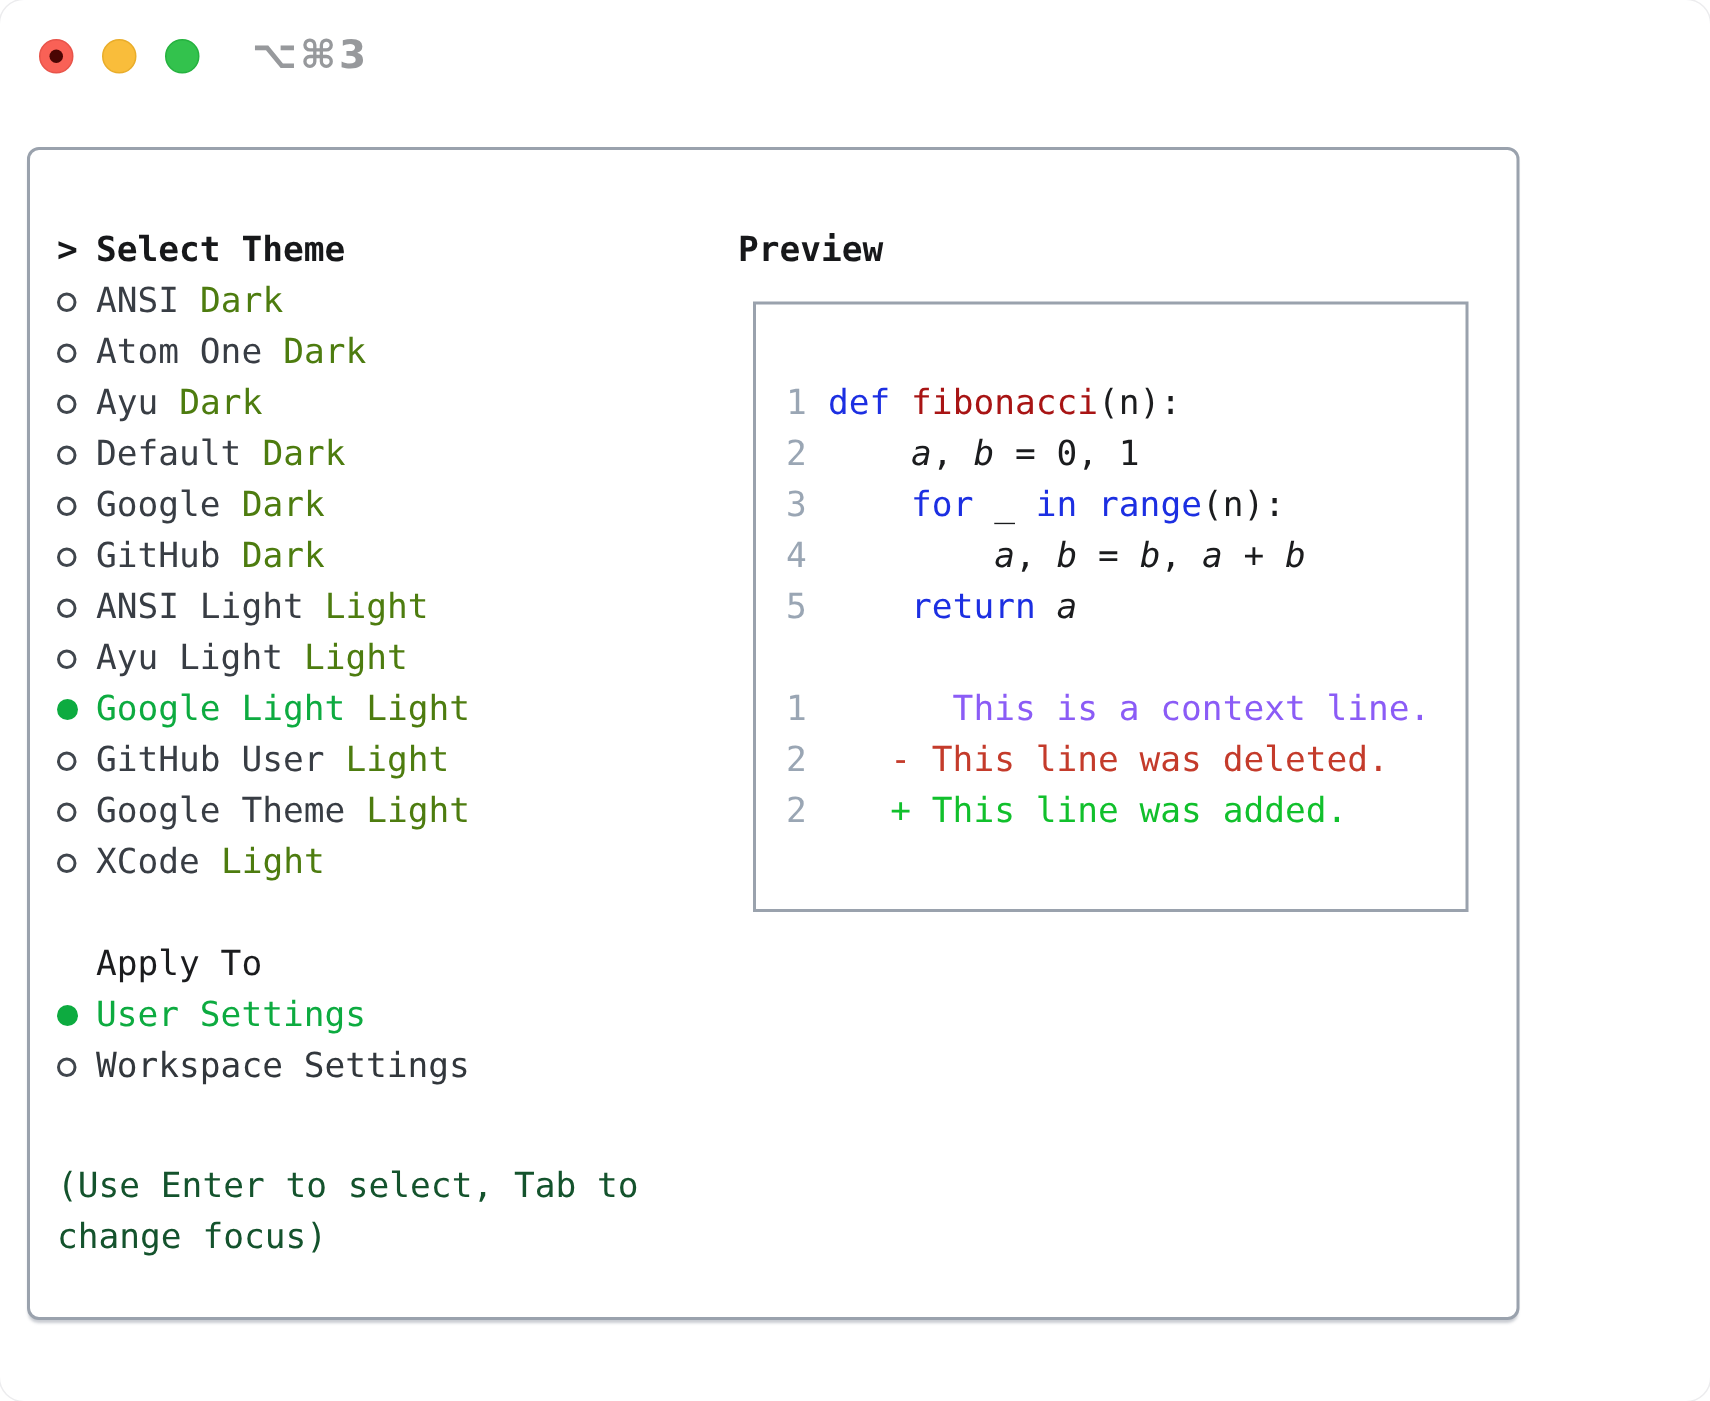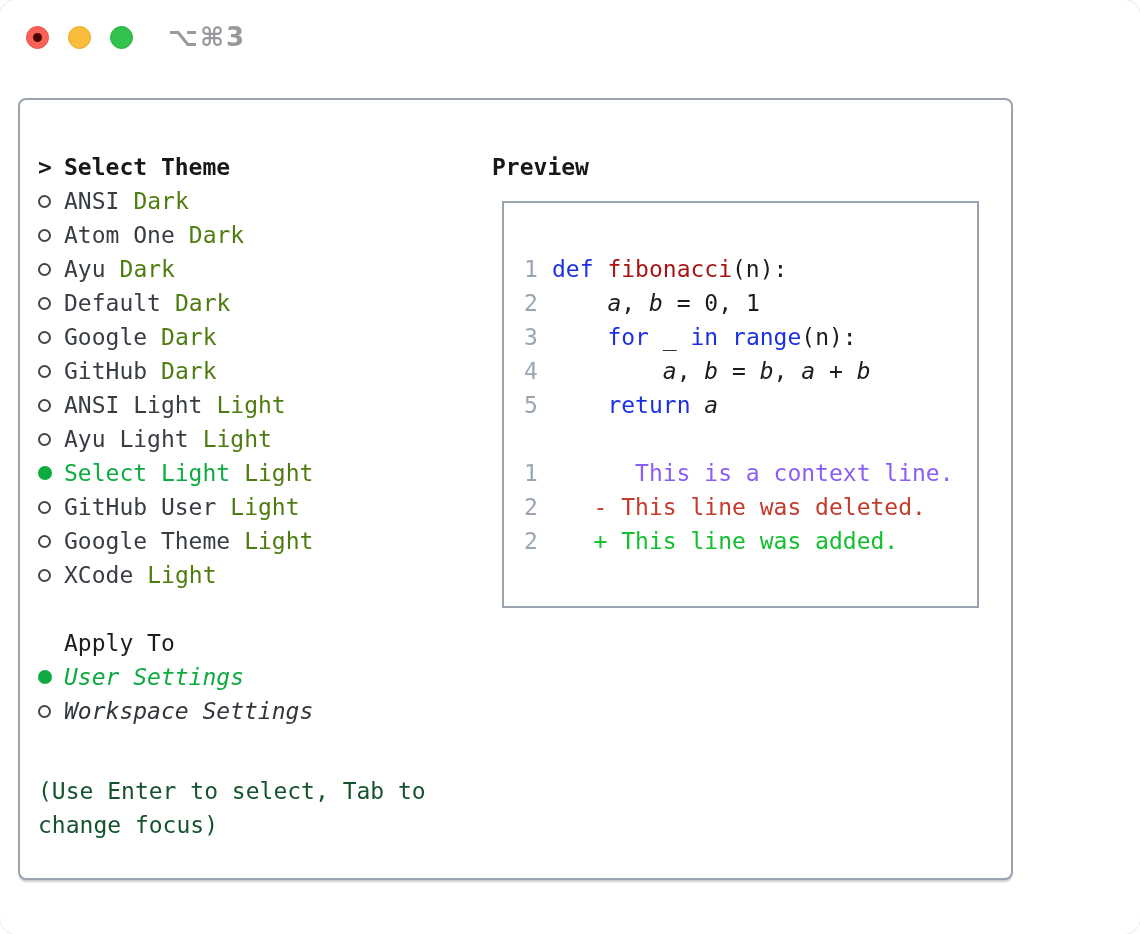--- a/index.html
+++ b/index.html
@@ -90,7 +90,7 @@
           <div class="row"><span class="bullet"><span class="ring"></span></span><span class="item-name">GitHub</span><span class="item-tag">Dark</span></div>
           <div class="row"><span class="bullet"><span class="ring"></span></span><span class="item-name">ANSI Light</span><span class="item-tag">Light</span></div>
           <div class="row"><span class="bullet"><span class="ring"></span></span><span class="item-name">Ayu Light</span><span class="item-tag">Light</span></div>
-          <div class="row"><span class="bullet"><span class="dot-green"></span></span><span class="item-name sel">Select Light</span><span class="item-tag">Light</span></div>
+          <div class="row"><span class="bullet"><span class="dot-green"></span></span><span class="item-name sel">Google Light</span><span class="item-tag">Light</span></div>
           <div class="row"><span class="bullet"><span class="ring"></span></span><span class="item-name">GitHub User</span><span class="item-tag">Light</span></div>
           <div class="row"><span class="bullet"><span class="ring"></span></span><span class="item-name">Google Theme</span><span class="item-tag">Light</span></div>
           <div class="row"><span class="bullet"><span class="ring"></span></span><span class="item-name">XCode</span><span class="item-tag">Light</span></div>

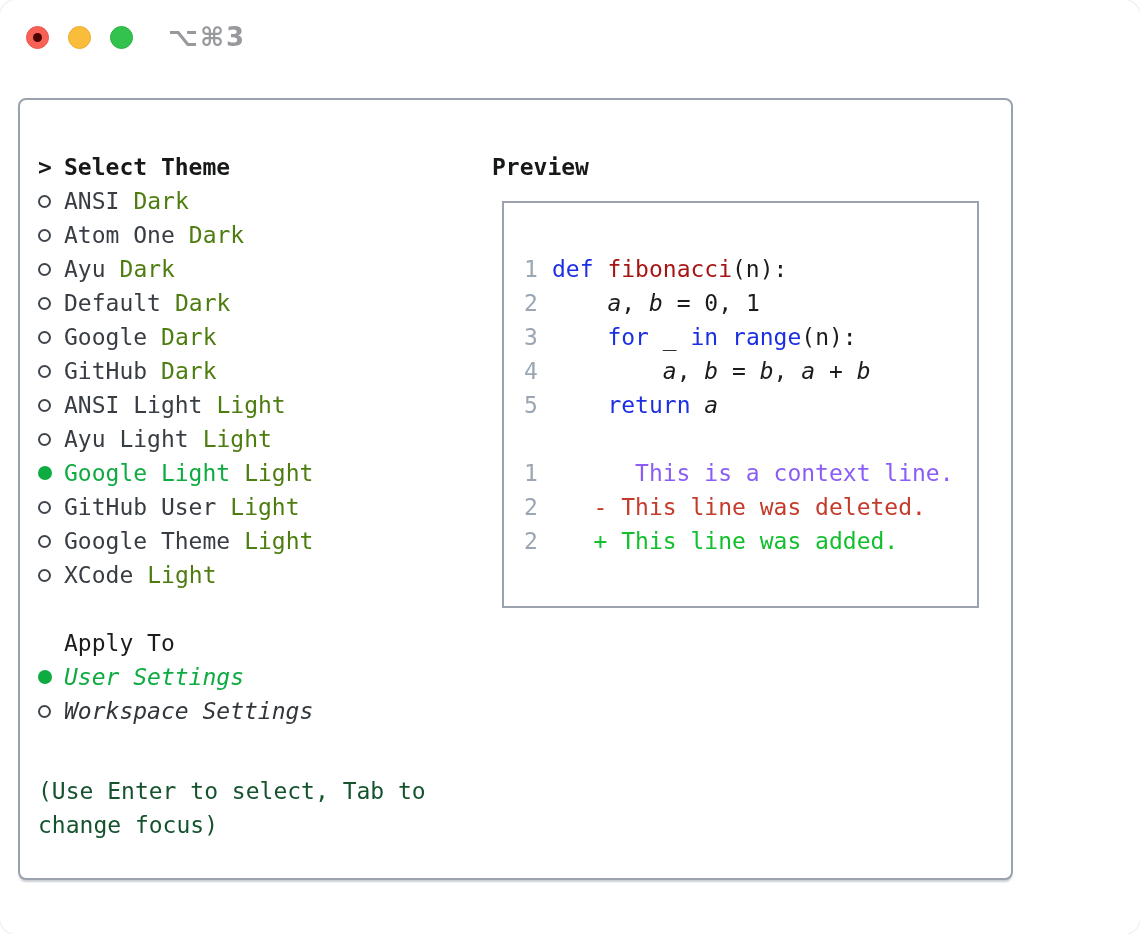--- a/index.html
+++ b/index.html
@@ -41,7 +41,7 @@
   .item-name{color:#383d44;}
   .item-name.sel{color:#0dab40;}
   .item-tag{color:#4d7c0f;margin-left:14px;}
-  .opt-label{color:#32373c;font-style:italic;}
+  .opt-label{color:#32373c;}
   .opt-label.sel{color:#0dab40;}
   .help{margin-top:12px;width:430px;color:#14532d;line-height:34px;}
   

